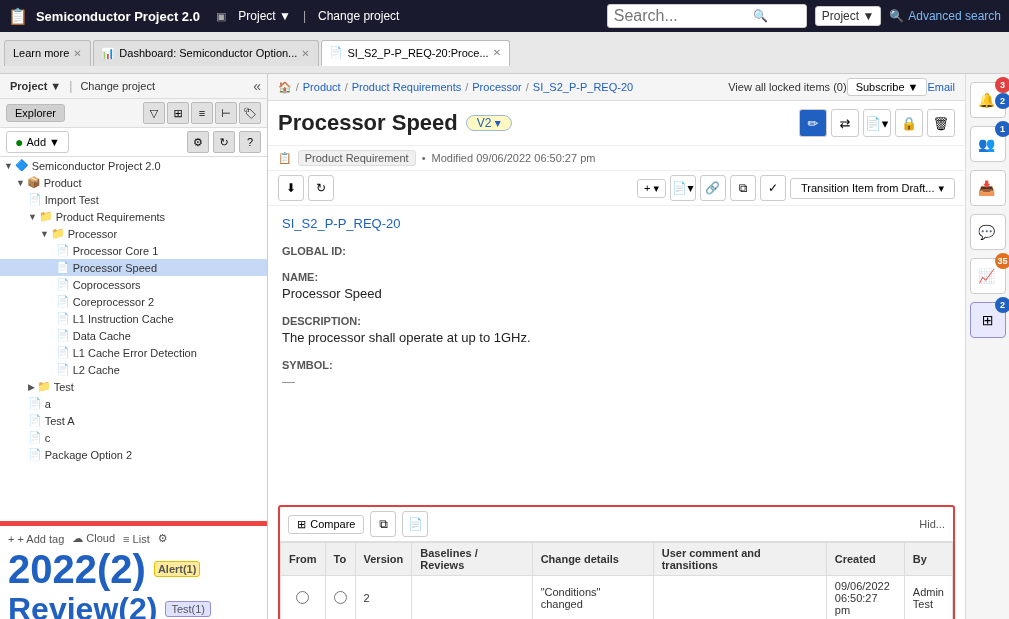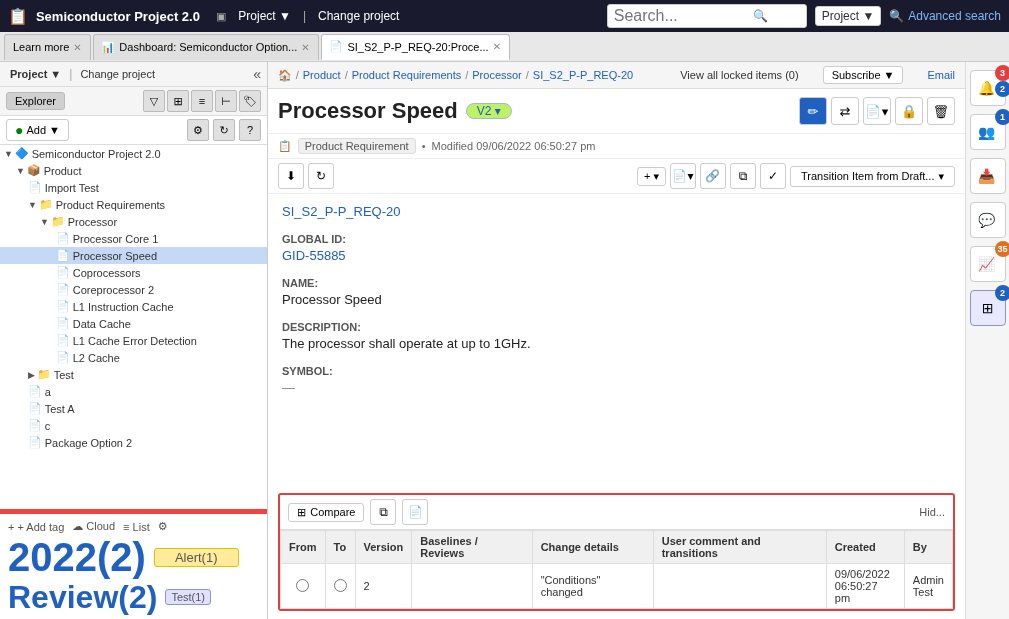--- a/index.html
+++ b/index.html
@@ -60,7 +60,7 @@
     
     .tab-bar {
       background: #e8e8e8;
-      height: 30px;
+      height: 42px;
       display: flex;
       align-items: center;
       padding: 0 4px;

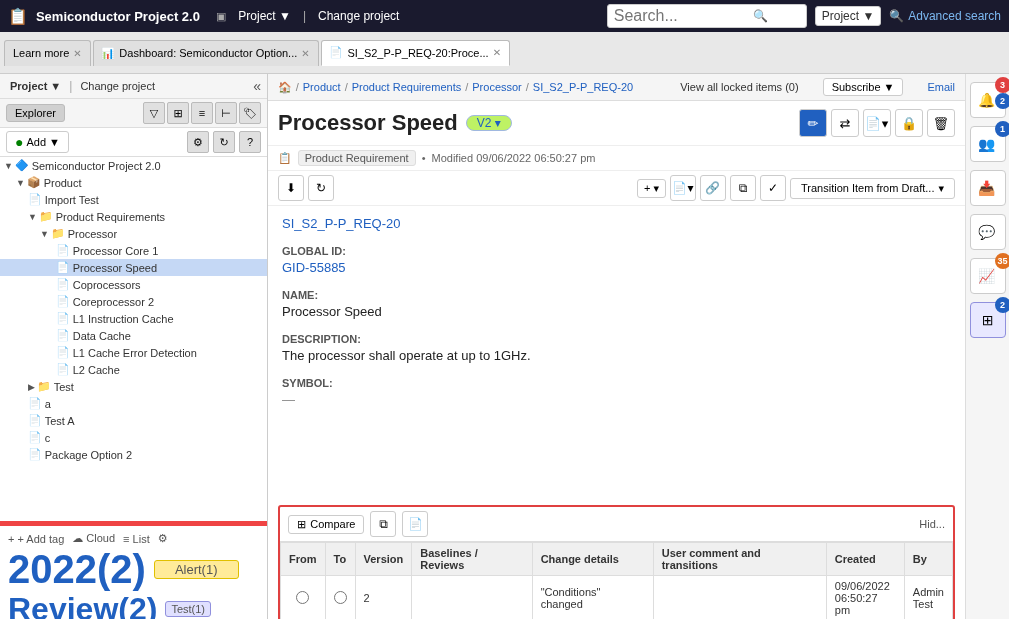--- a/index.html
+++ b/index.html
@@ -286,7 +286,7 @@
       margin-left: auto;
       display: flex;
       align-items: center;
-      gap: 24px;
+      gap: 0;
     }
     .view-locked {
       font-size: 11px;

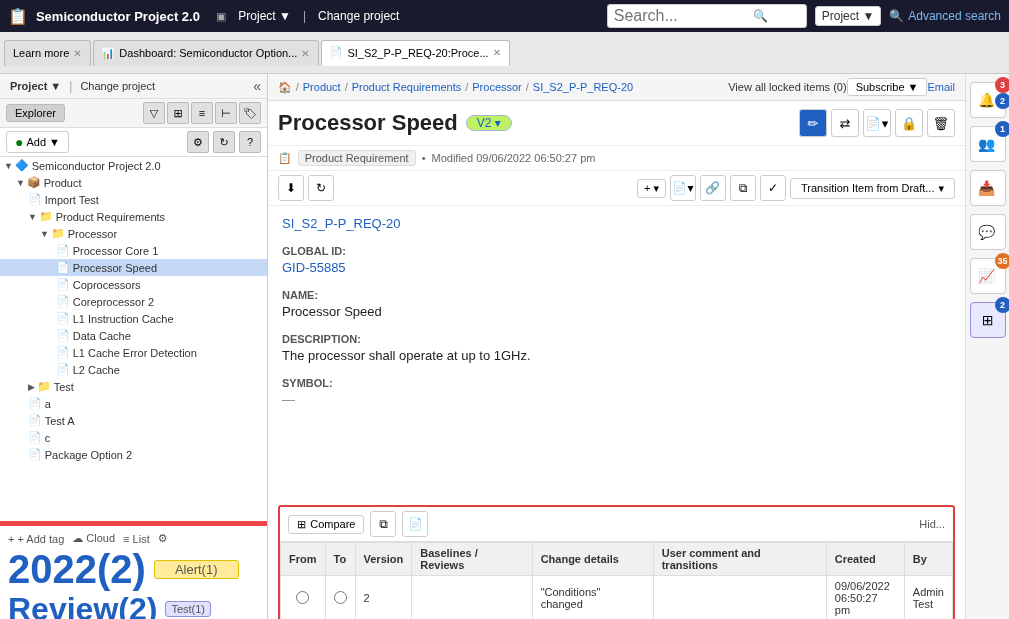--- a/index.html
+++ b/index.html
@@ -325,7 +325,7 @@
       color: #222;
     }
     .version-badge {
-      background: #bef264;
+      background: #fef9c3;
       border: 1px solid #a0b8e0;
       border-radius: 12px;
       padding: 0 10px;

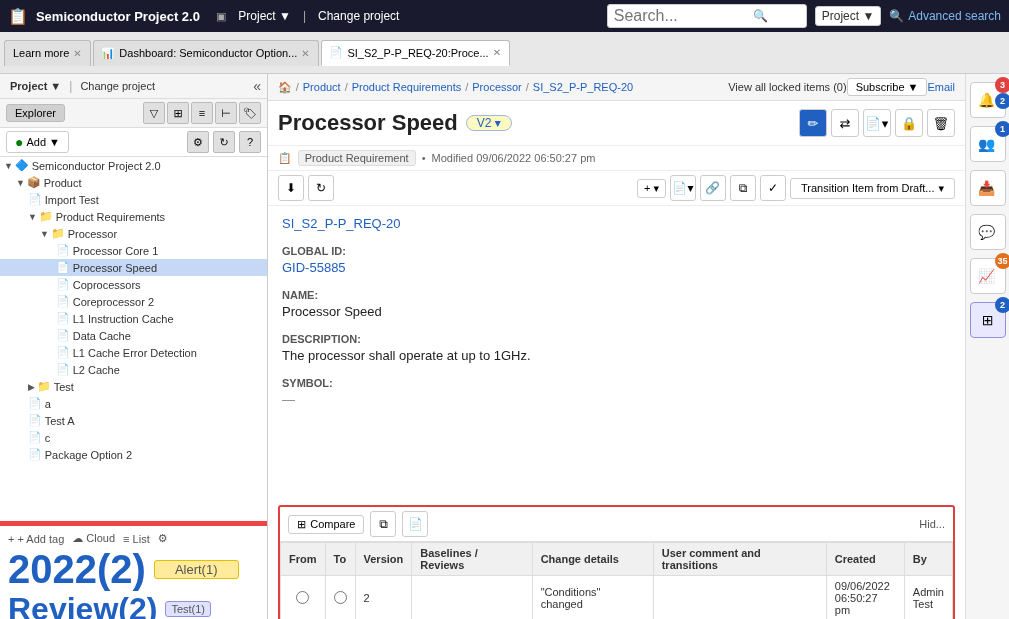--- a/index.html
+++ b/index.html
@@ -813,7 +813,6 @@
       </div>
       <div class="field-row">
         <div class="field-label">GLOBAL ID:</div>
-        <div class="field-value link">GID-55885</div>
       </div>
       <div class="field-row">
         <div class="field-label">NAME:</div>

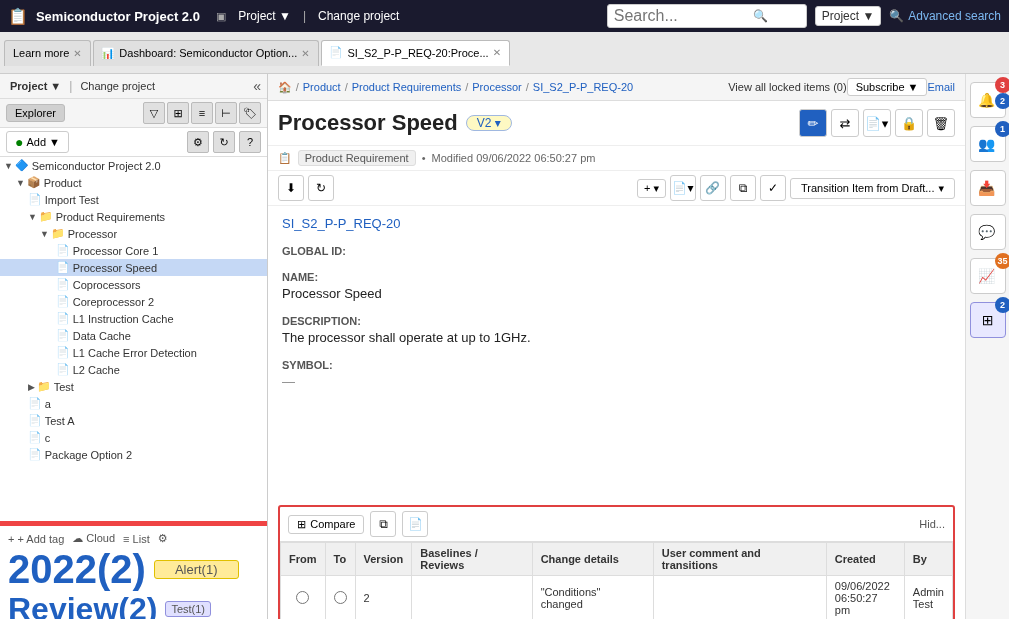--- a/index.html
+++ b/index.html
@@ -248,9 +248,10 @@
       background: #ffeb99;
       border: 1px solid #e0c000;
       border-radius: 3px;
-      padding: 1px 20px;
-      font-size: 13px;
+      padding: 1px 3px;
+      font-size: 11px;
       color: #555;
+      font-weight: bold;
     }
     .test-badge {
       background: #e0e0ff;

